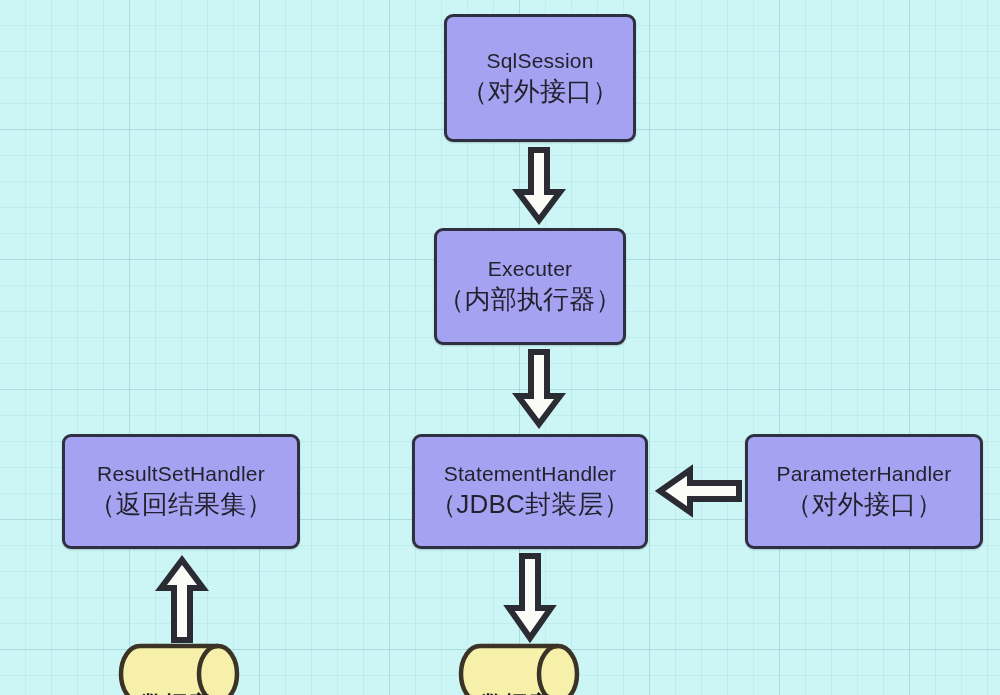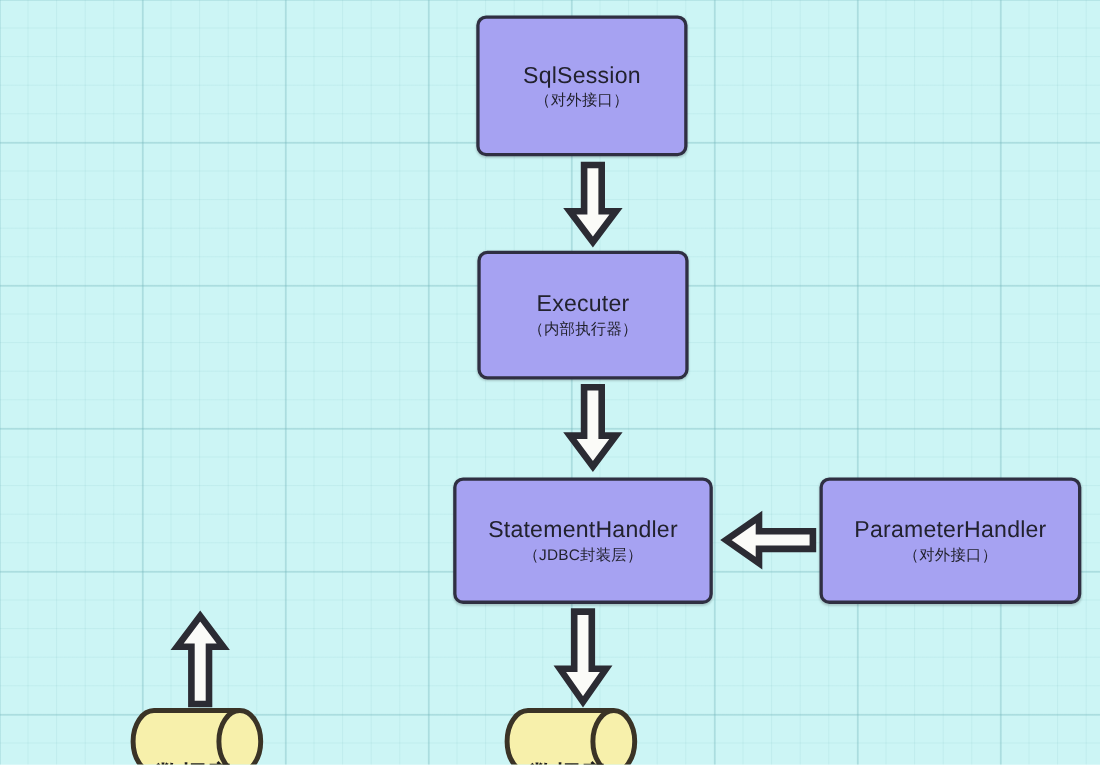--- a/index.html
+++ b/index.html
@@ -93,7 +93,7 @@
 
 <div id="canvas">
 
-  <div class="node" style="left:433px; top:14px; width:192px; height:128px;">
+  <div class="node" style="left:444px; top:14px; width:192px; height:128px;">
     <div class="ln1">SqlSession</div>
     <div class="ln2">（对外接口）</div>
   </div>

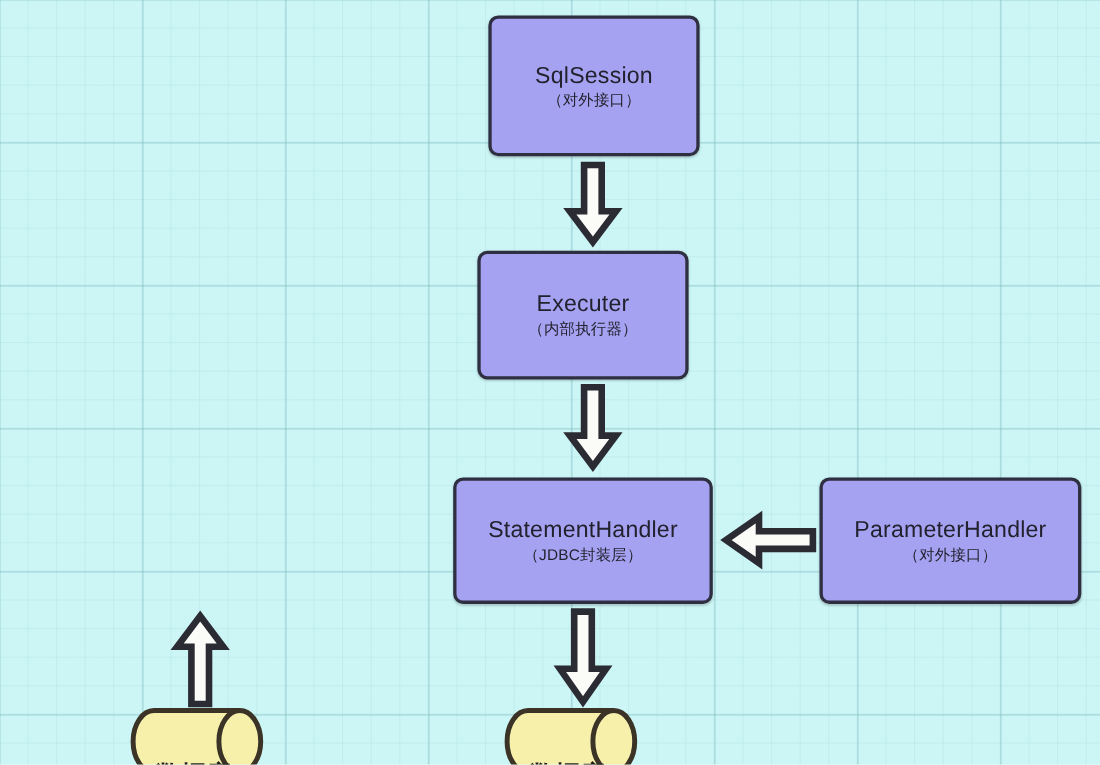--- a/index.html
+++ b/index.html
@@ -53,7 +53,7 @@
     white-space: nowrap;
   }
   .node .ln2 {
-    font-size: 14px;
+    font-size: 26px;
     white-space: nowrap;
   }
 

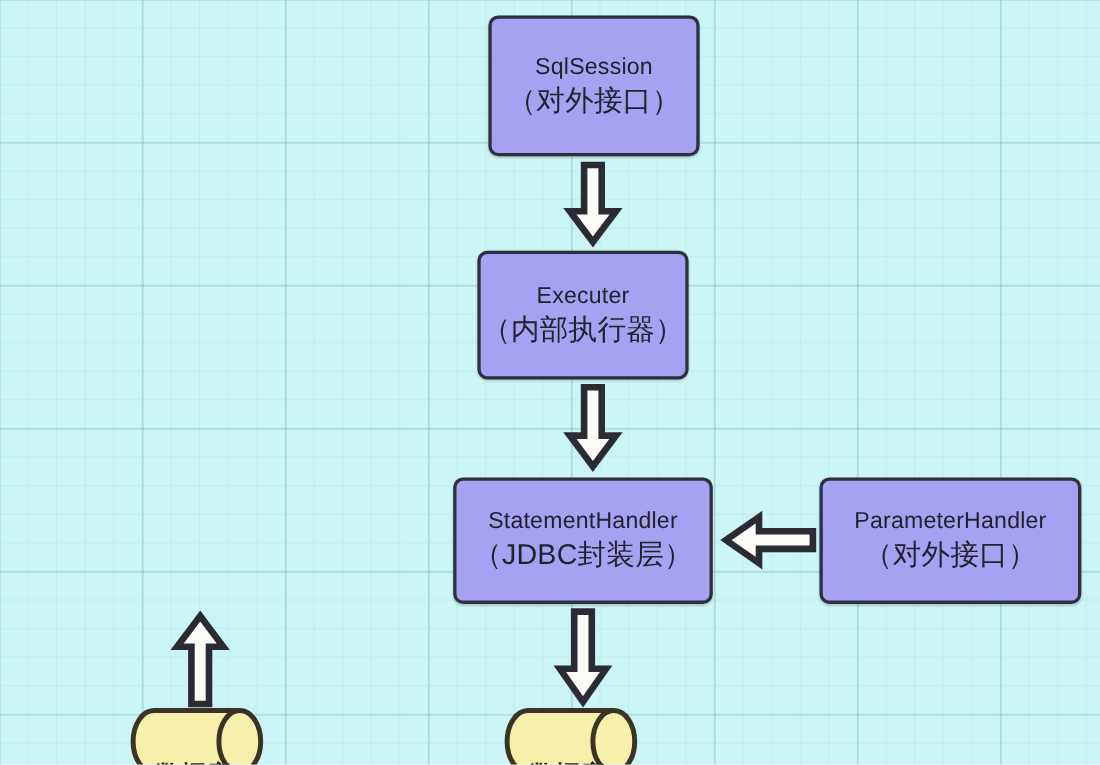--- a/index.html
+++ b/index.html
@@ -108,6 +108,10 @@
     <div class="ln2">（JDBC封装层）</div>
   </div>
 
+  <div class="node" style="left:62px; top:434px; width:238px; height:115px;">
+    <div class="ln1">ResultSetHandler</div>
+    <div class="ln2">（返回结果集）</div>
+  </div>
 
   <div class="node" style="left:745px; top:434px; width:238px; height:115px;text-align:right;">
     <div class="ln1">ParameterHandler</div>

